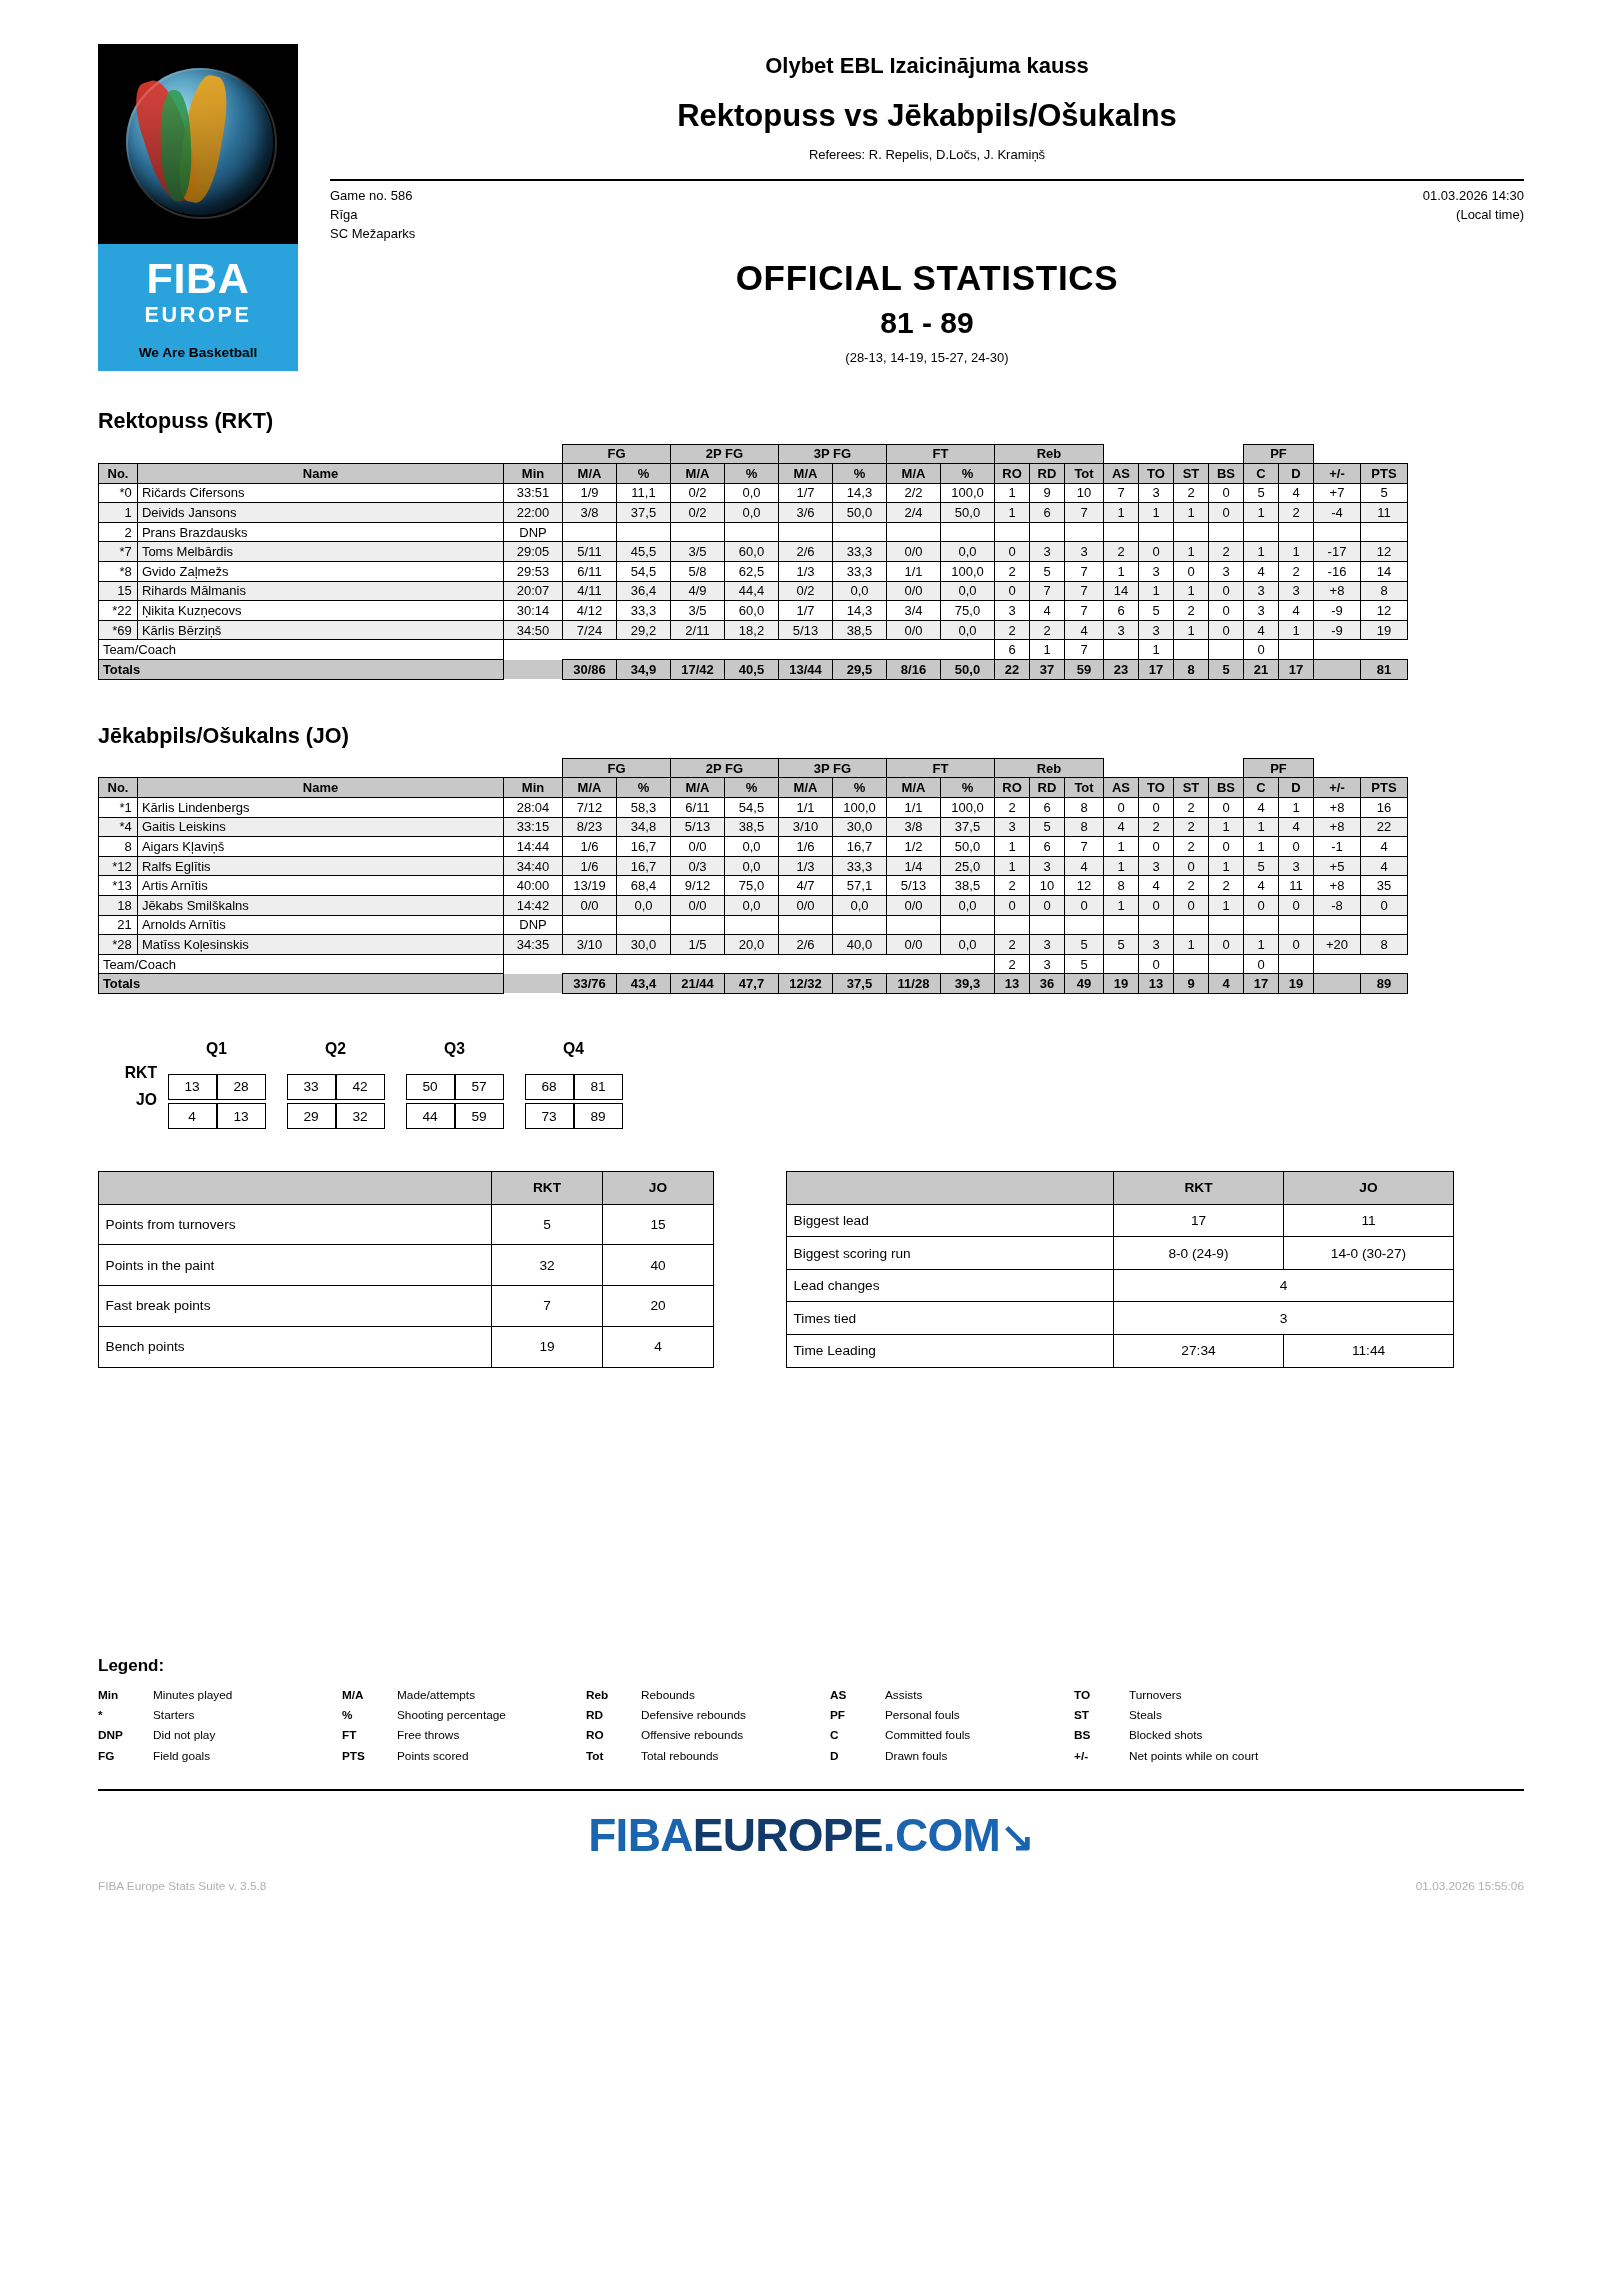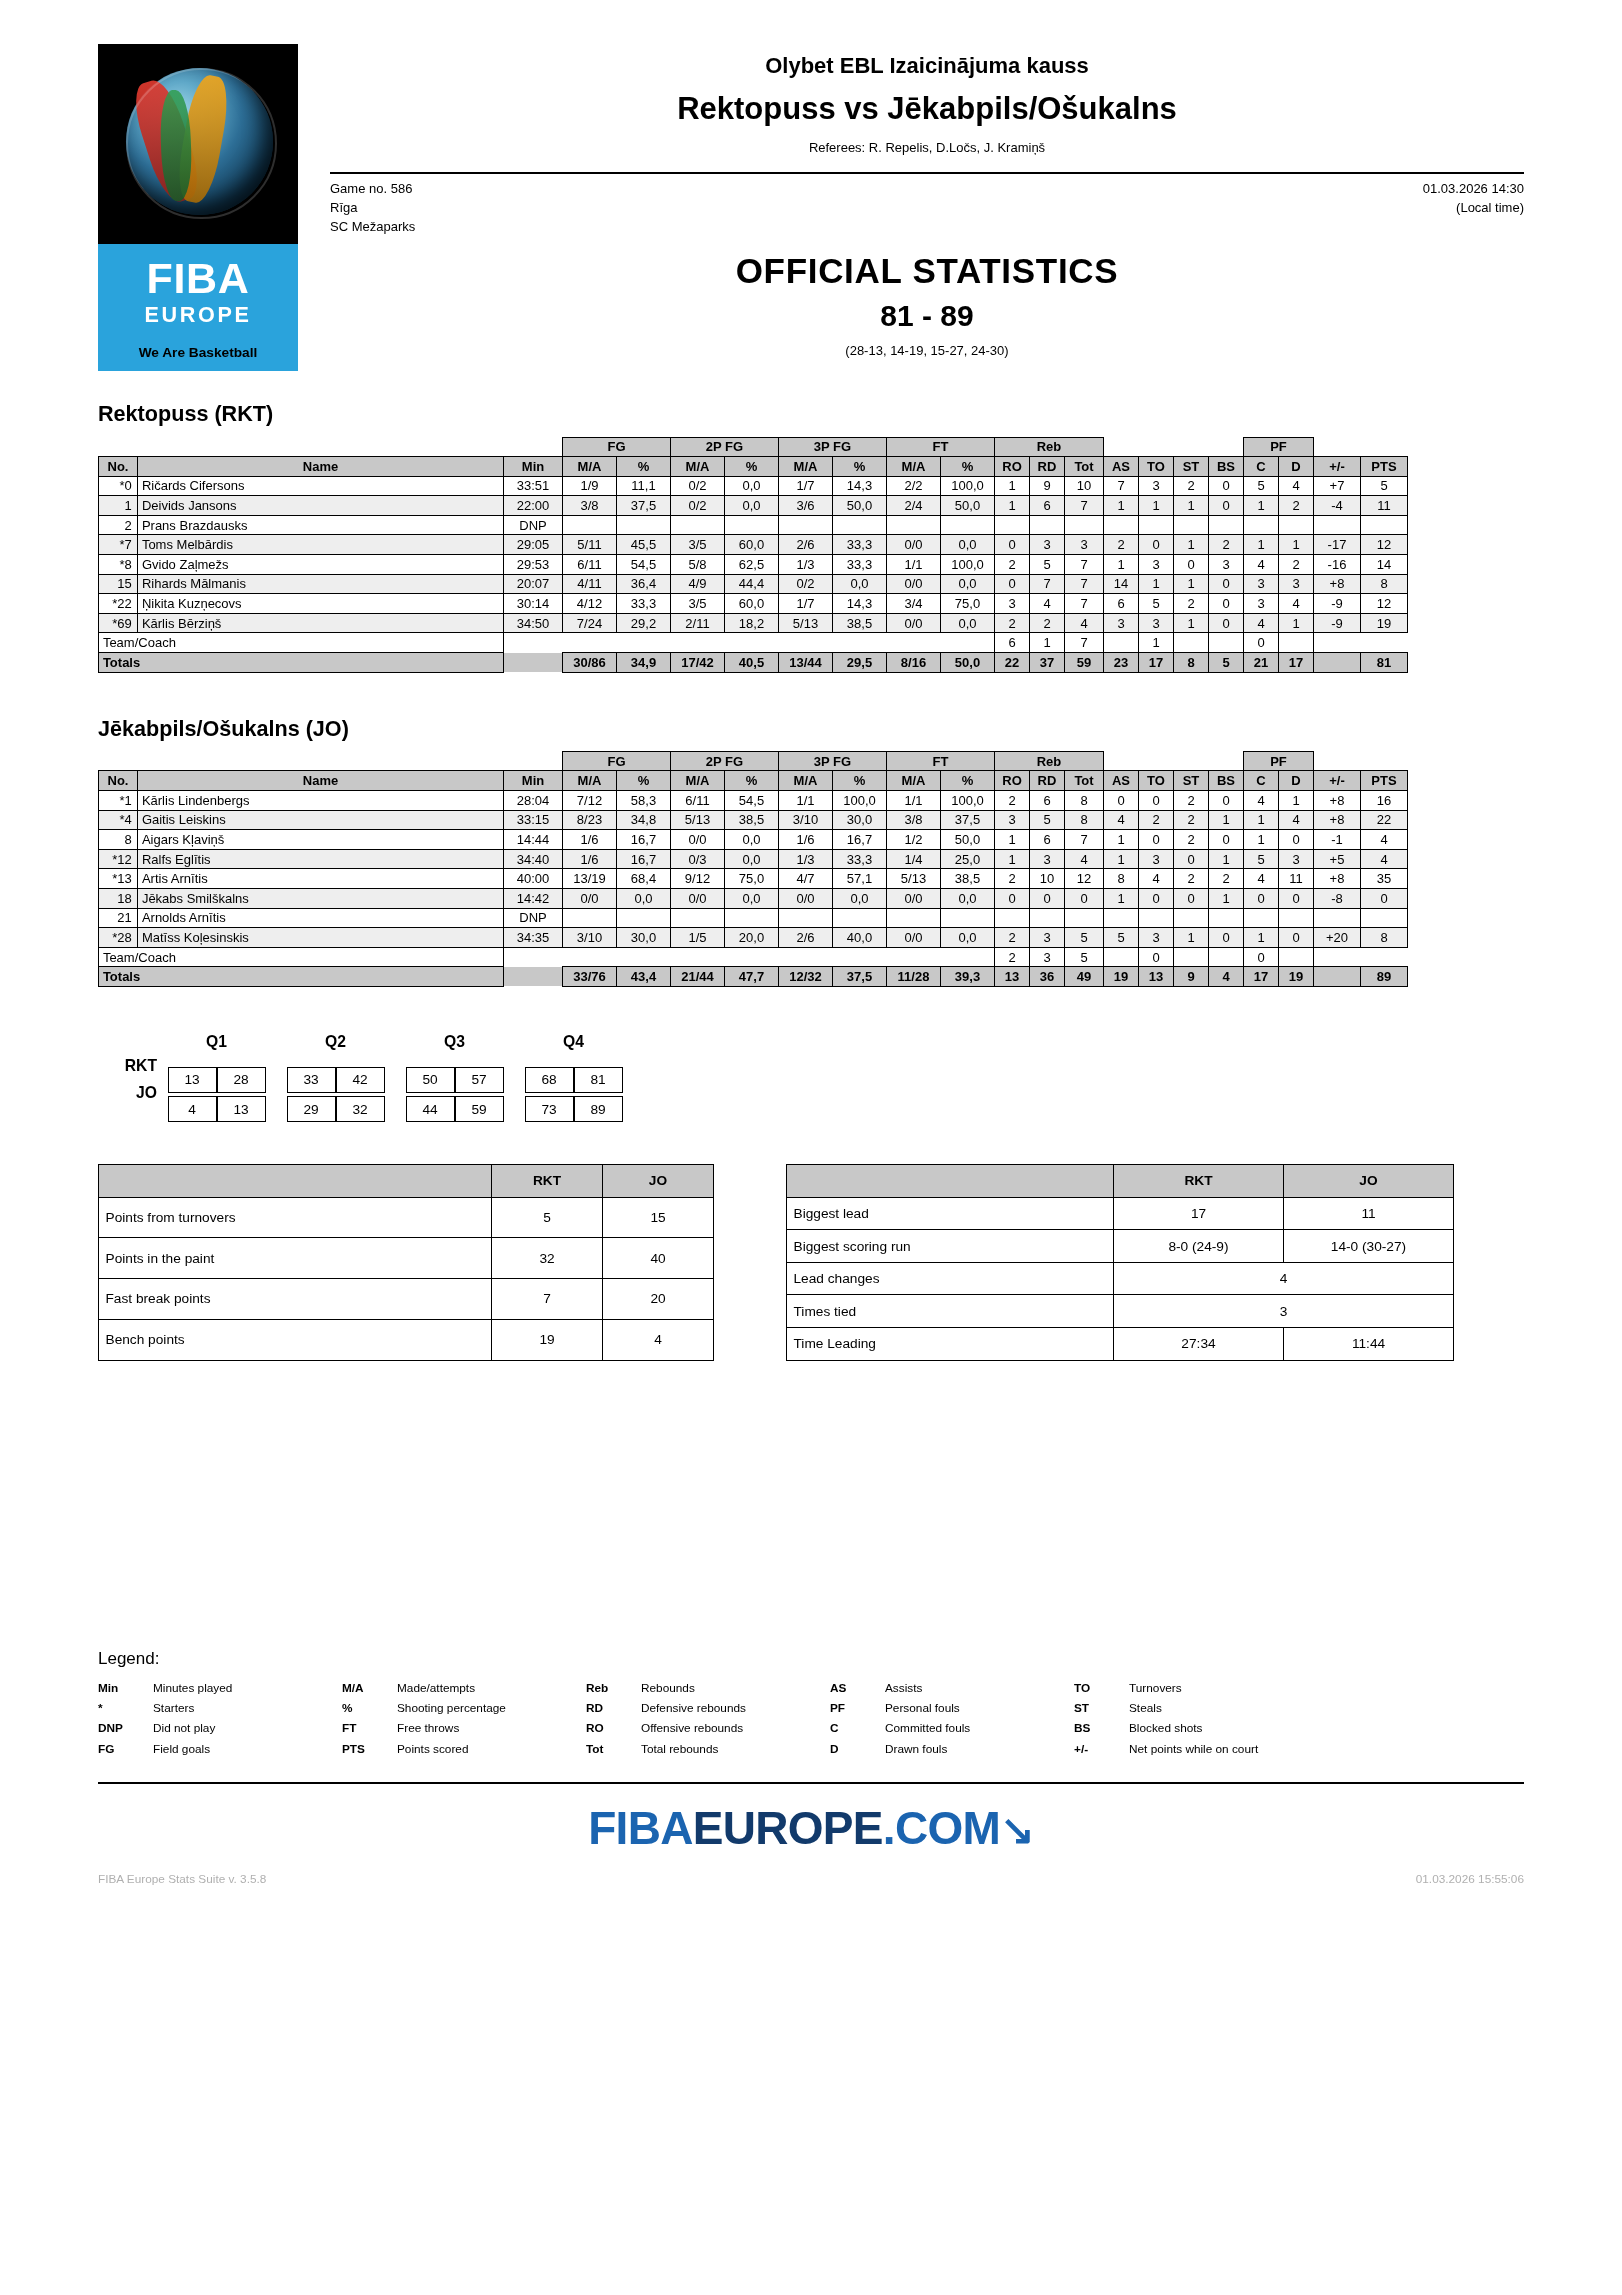--- a/index.html
+++ b/index.html
@@ -70,7 +70,7 @@
   }
   .head-center { margin-left: 232px; text-align:center; }
   .comp-name { font-size: 22px; font-weight: bold; margin-top: 6.5px; }
-  .match-title { font-size: 31px; font-weight: bold; margin-top: 12px; }
+  .match-title { font-size: 31px; font-weight: bold; margin-top: 19px; }
   .referees { font-size: 13px; margin-top: 13px; }
   .hr-line { border-top: 2px solid #000; margin: 17px 0 0 0; }
   .meta-row { display:flex; justify-content:space-between; font-size:13px; margin-top:6.5px; }

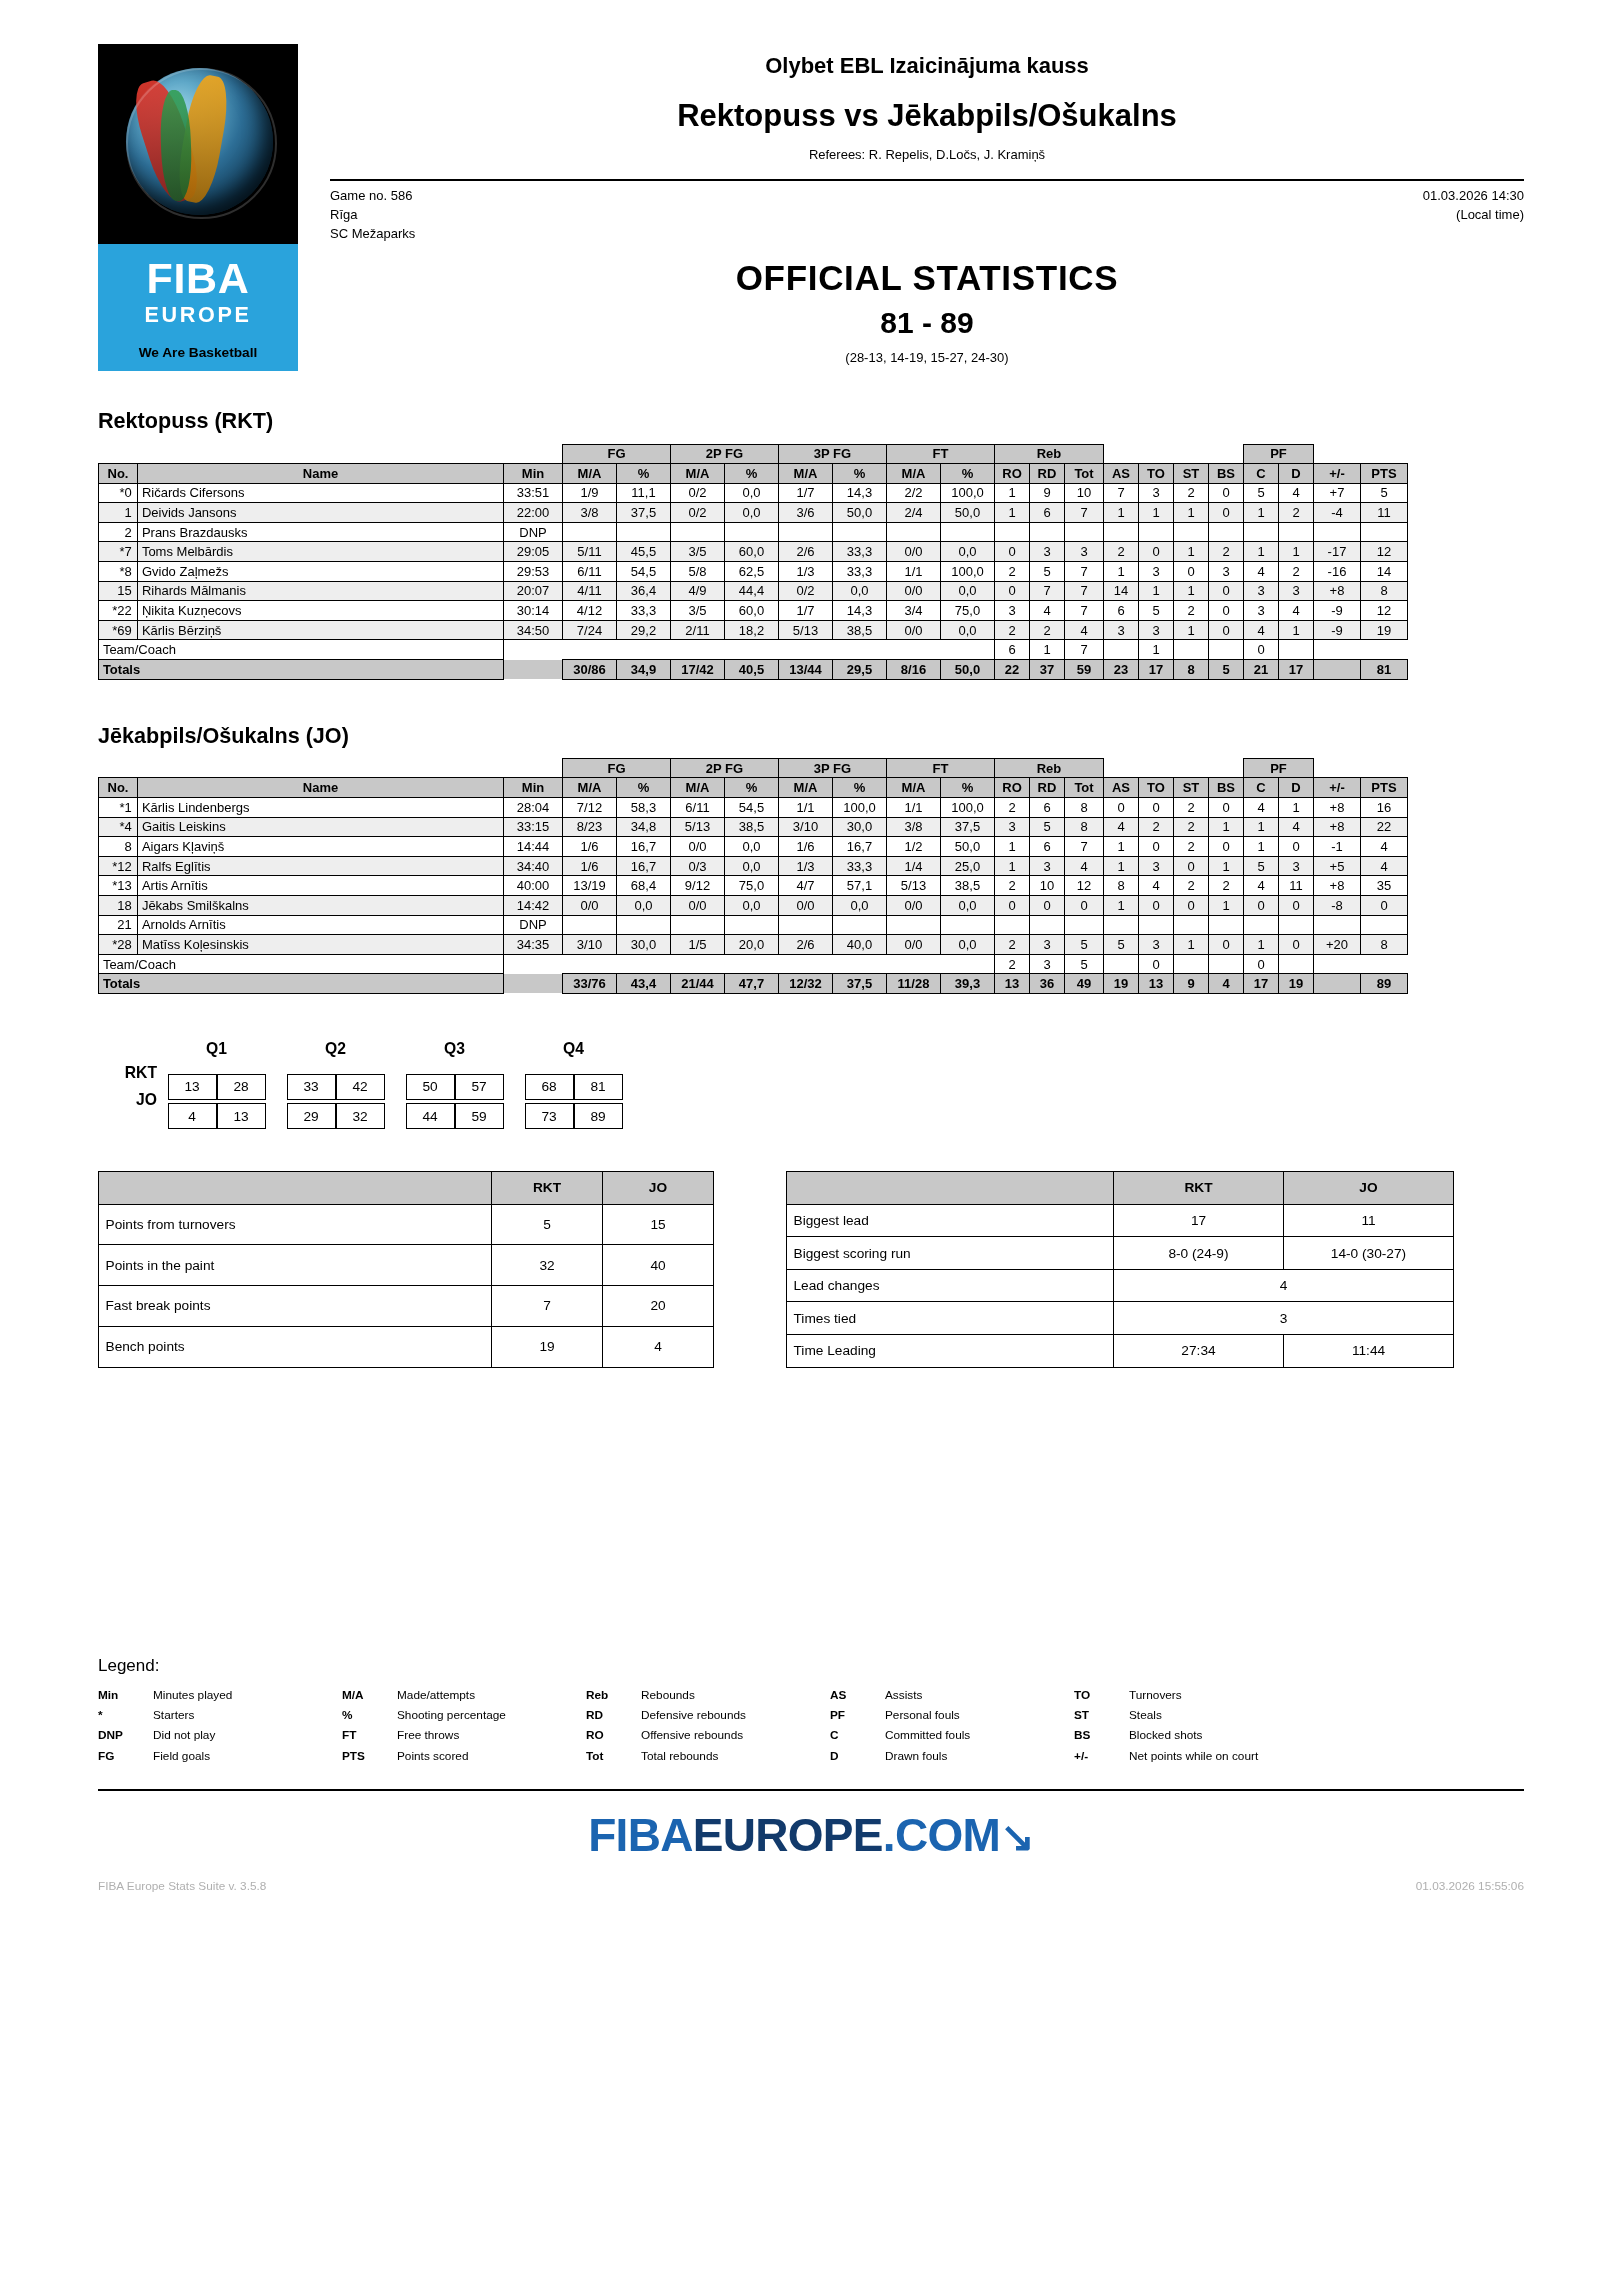--- a/index.html
+++ b/index.html
@@ -149,7 +149,7 @@
 
   
   .legend-wrap { margin-top: 288px; }
-  .legend-title { font-size: 17px; font-weight: normal; margin-bottom: 9.2px; }
+  .legend-title { font-size: 17px; font-weight: bold; margin-bottom: 9.2px; }
   .legend-grid { display:flex; font-size: 11.8px; }
   .legend-col { display:flex; margin-right: 38px; }
   .legend-keys { font-weight:bold; width: 55px; }

